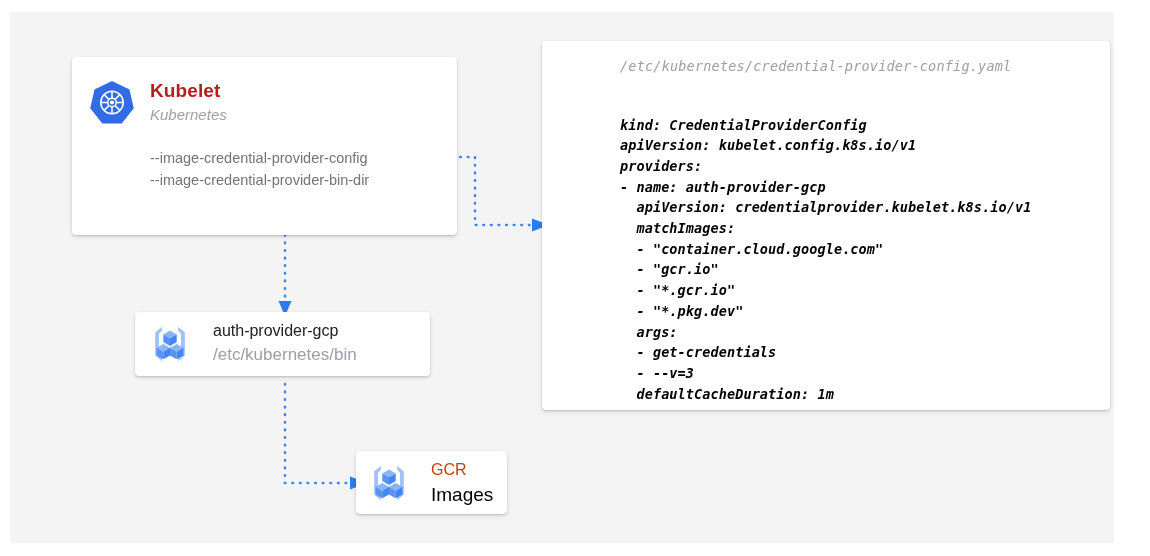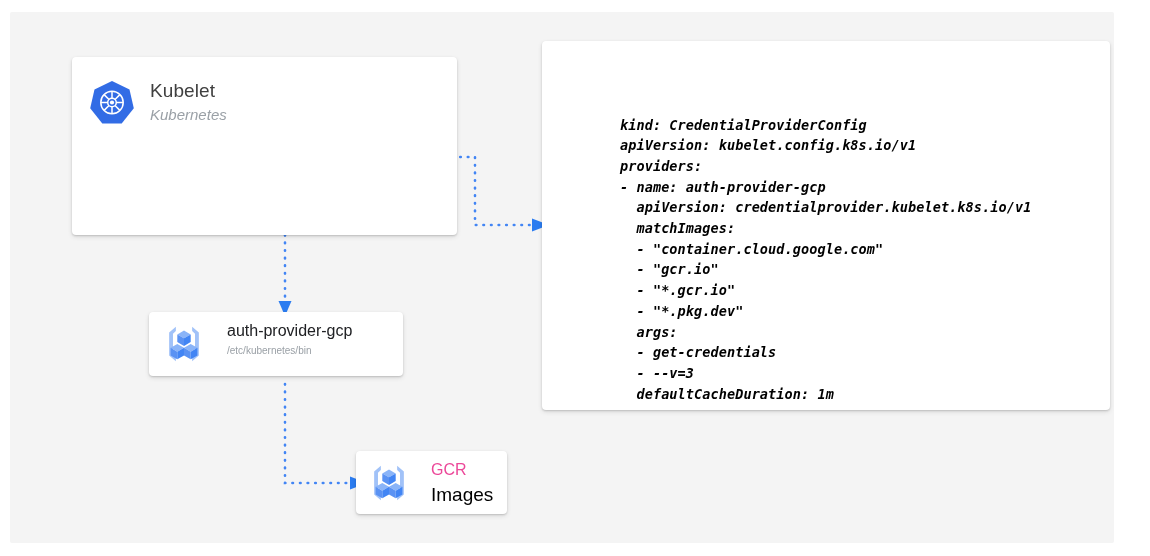--- a/index.html
+++ b/index.html
@@ -274,6 +274,7 @@
   </div>
 
   <div class="card yaml-panel">
+    <div class="yaml-file">/etc/kubernetes/credential-provider-config.yaml</div>
     <pre class="yaml-body">kind: CredentialProviderConfig
 apiVersion: kubelet.config.k8s.io/v1
 providers:

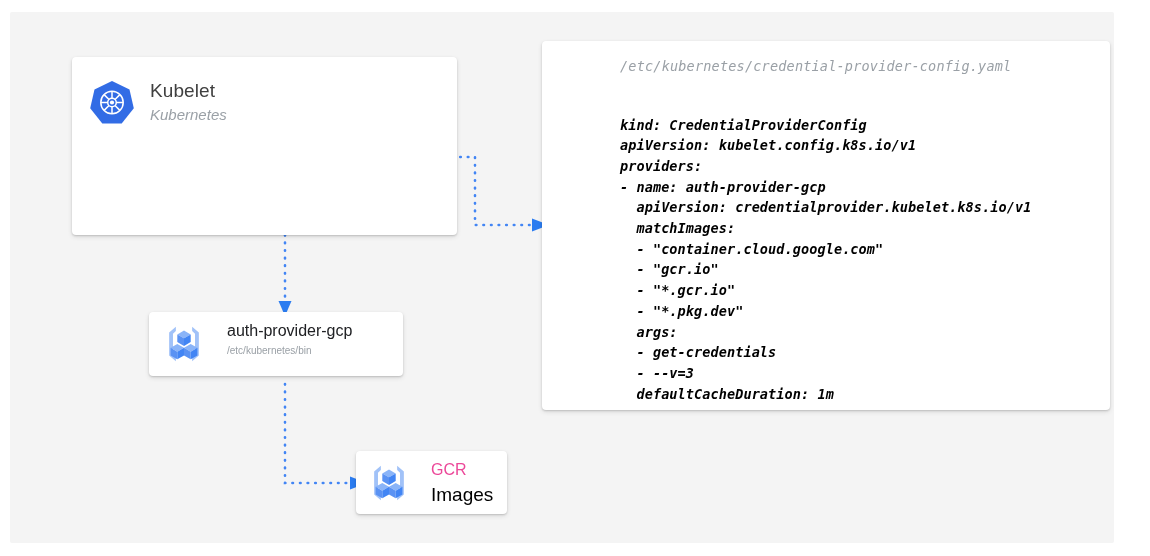--- a/index.html
+++ b/index.html
@@ -56,9 +56,10 @@
     left: 78px;
     top: 23px;
     font-size: 19px;
-    color: #404040;
+    color: #b91c1c;
     letter-spacing: 0.1px;
     white-space: nowrap;
+    font-weight: bold;
   }
   .kubelet-sub {
     position: absolute;

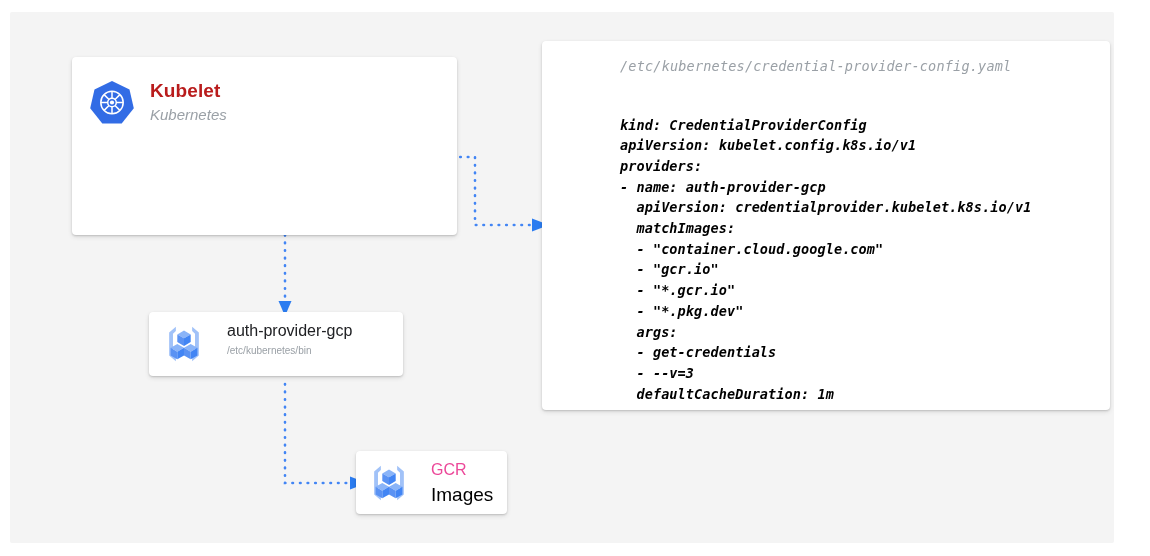--- a/index.html
+++ b/index.html
@@ -224,6 +224,7 @@
     </svg>
     <div class="kubelet-title">Kubelet</div>
     <div class="kubelet-sub">Kubernetes</div>
+    <div class="flag-line flag-1">--image-credential-provider-config</div>
   </div>
 
   <div class="card auth-card">

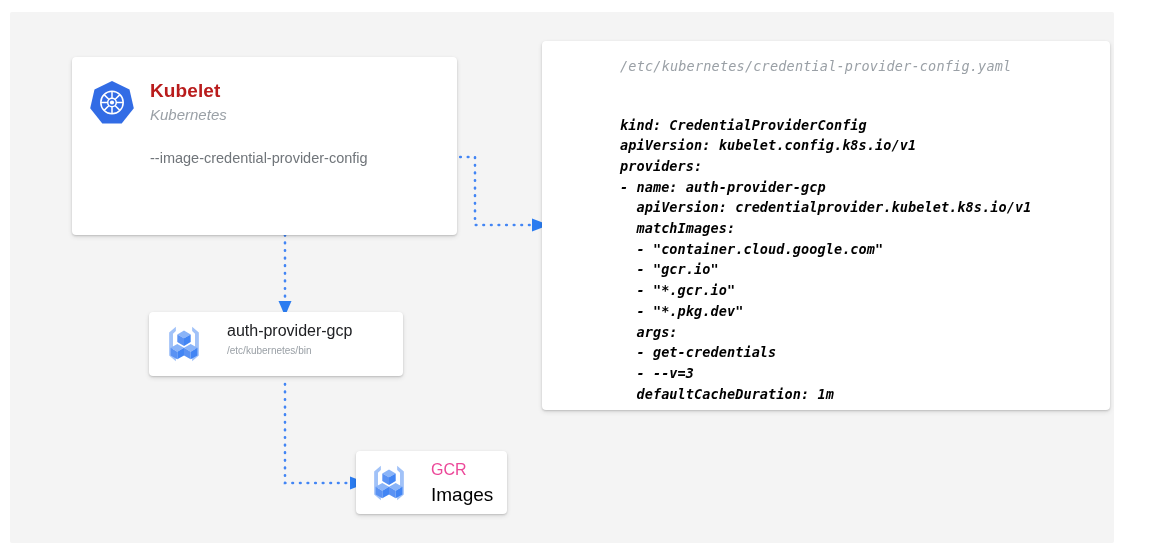--- a/index.html
+++ b/index.html
@@ -225,6 +225,7 @@
     <div class="kubelet-title">Kubelet</div>
     <div class="kubelet-sub">Kubernetes</div>
     <div class="flag-line flag-1">--image-credential-provider-config</div>
+    <div class="flag-line flag-2">--image-credential-provider-bin-dir</div>
   </div>
 
   <div class="card auth-card">

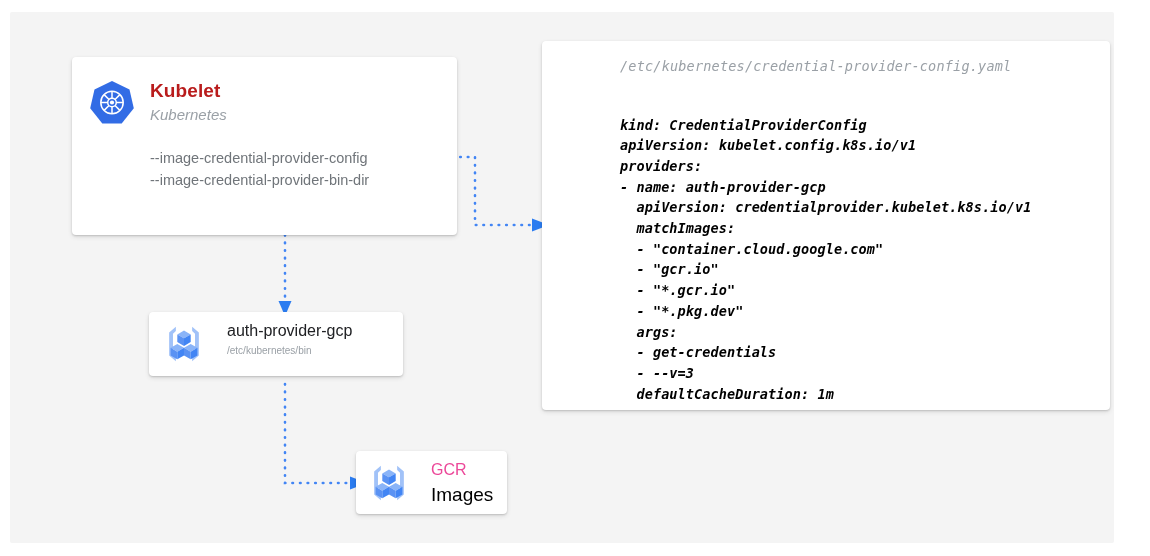--- a/index.html
+++ b/index.html
@@ -82,9 +82,9 @@
 
   
   .auth-card {
-    left: 149px;
+    left: 135px;
     top: 312px;
-    width: 254px;
+    width: 295px;
     height: 64px;
   }
   .auth-icon {

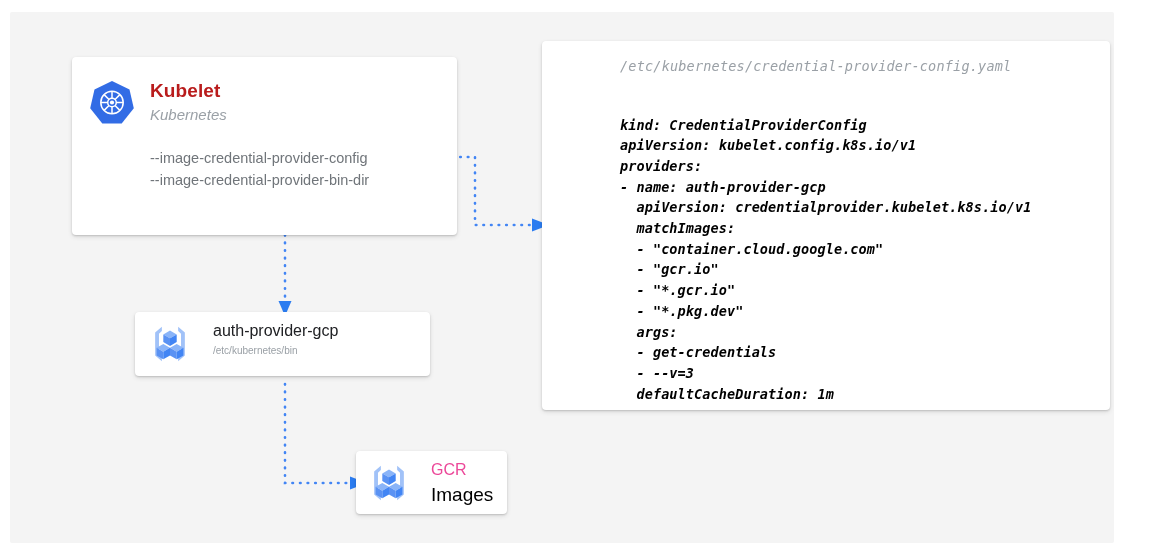--- a/index.html
+++ b/index.html
@@ -106,7 +106,7 @@
     position: absolute;
     left: 78px;
     top: 33px;
-    font-size: 10px;
+    font-size: 17px;
     color: #9aa0a6;
     white-space: nowrap;
   }

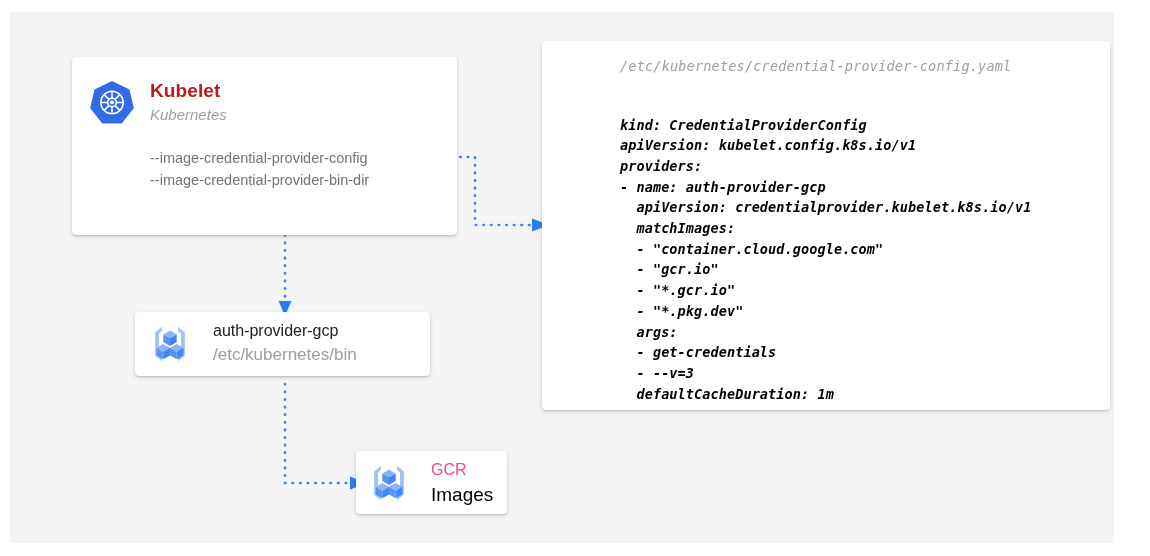--- a/index.html
+++ b/index.html
@@ -130,7 +130,7 @@
     left: 75px;
     top: 10px;
     font-size: 16px;
-    color: #ec4899;
+    color: #c2410c;
     white-space: nowrap;
   }
   .gcr-sub {

